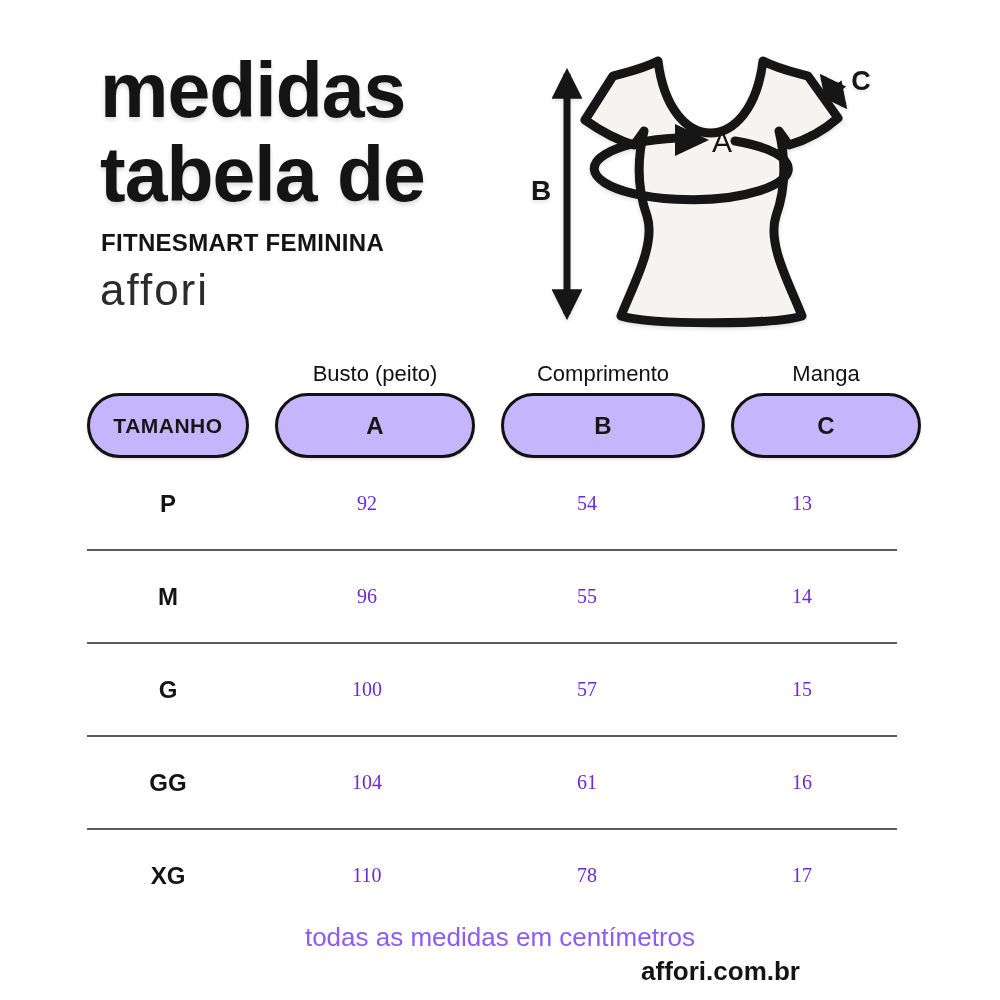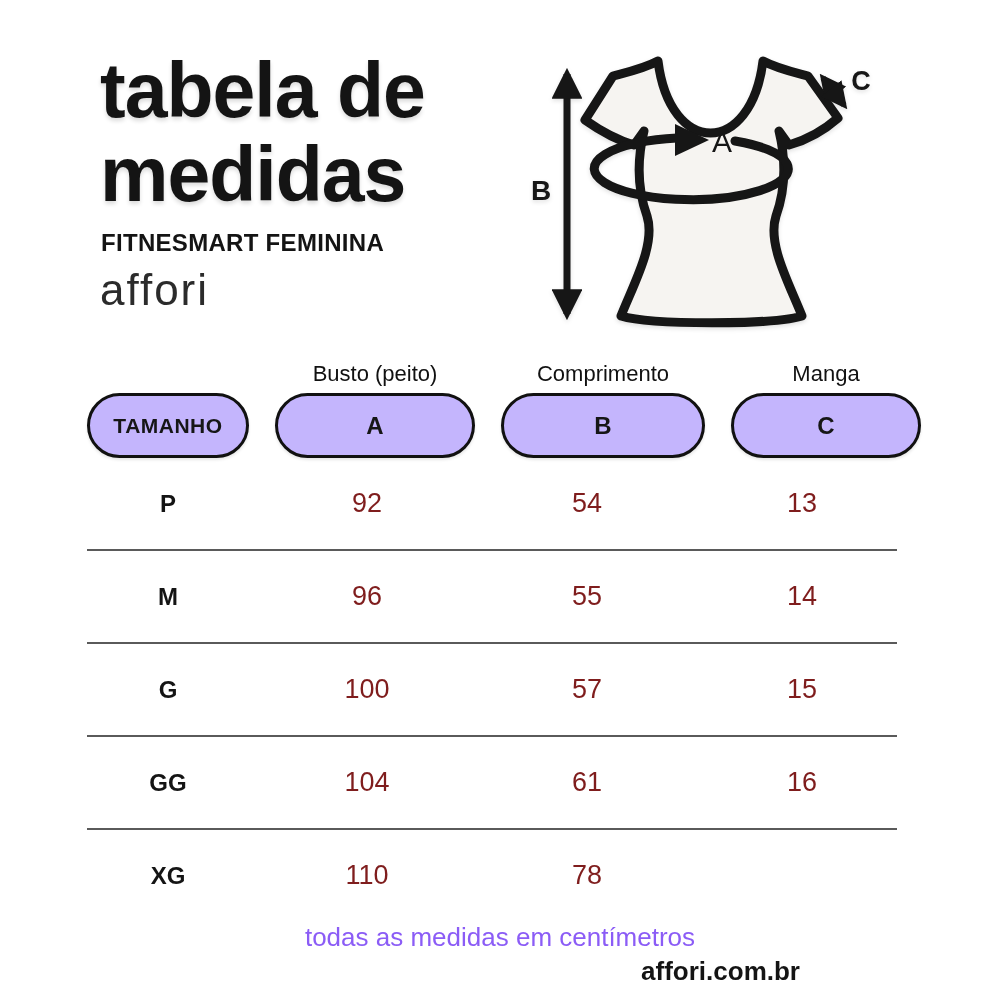--- a/index.html
+++ b/index.html
@@ -66,8 +66,8 @@
 <body>
 
 <div class="title">
+  <div>medidas</div>
   <div>tabela de</div>
-  <div>medidas</div>
 </div>
 <div class="subtitle">FITNESMART FEMININA</div>
 <div class="brand">affori</div>

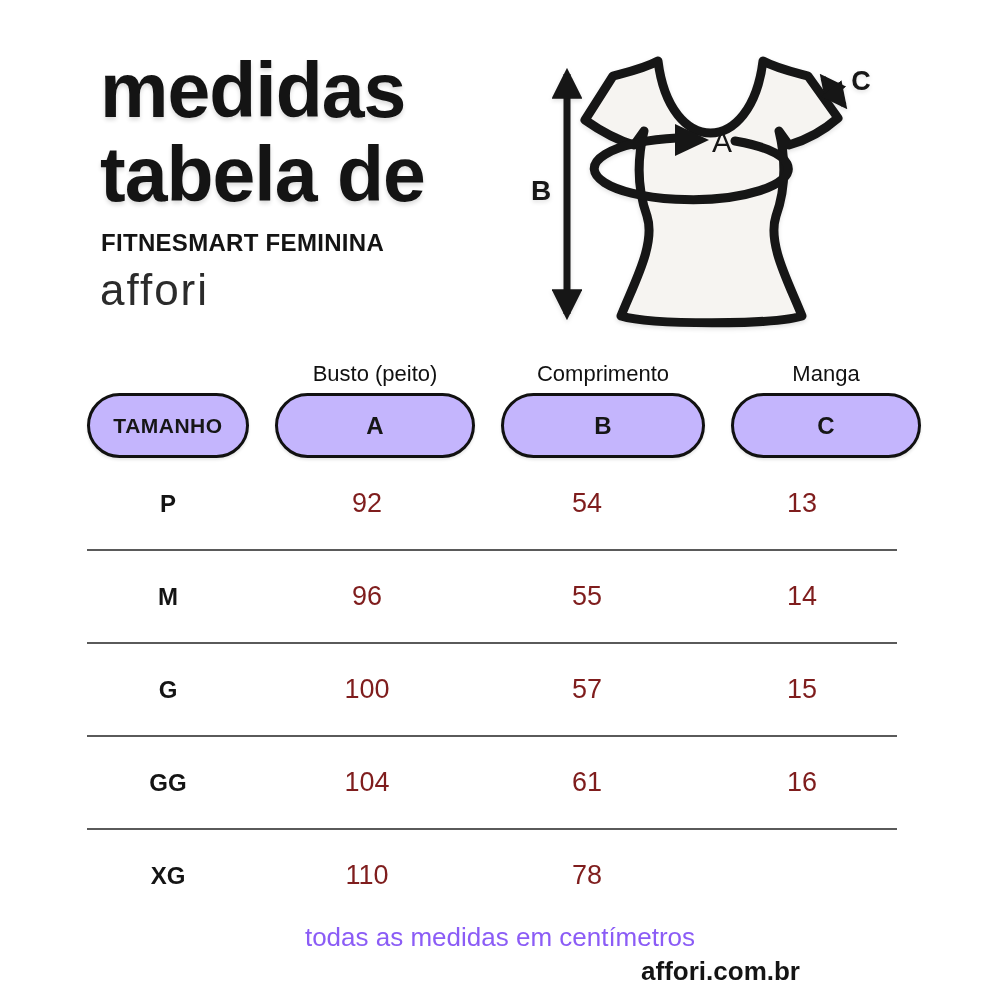--- a/index.html
+++ b/index.html
@@ -51,7 +51,7 @@
   }
   .trow + .trow{border-top:2px solid #5a5a5a;}
   .cell-size{font-size:24px;font-weight:700;text-align:center;color:#141414;}
-  .cell-val{font-size:27px;font-weight:400;text-align:center;color:#7f1d1d;}
+  .cell-val{font-size:20px;font-weight:400;text-align:center;color:#6d28d9;font-family:Liberation Serif, serif;}
   
   .footnote{
     position:absolute;left:0;top:922px;width:1000px;text-align:center;

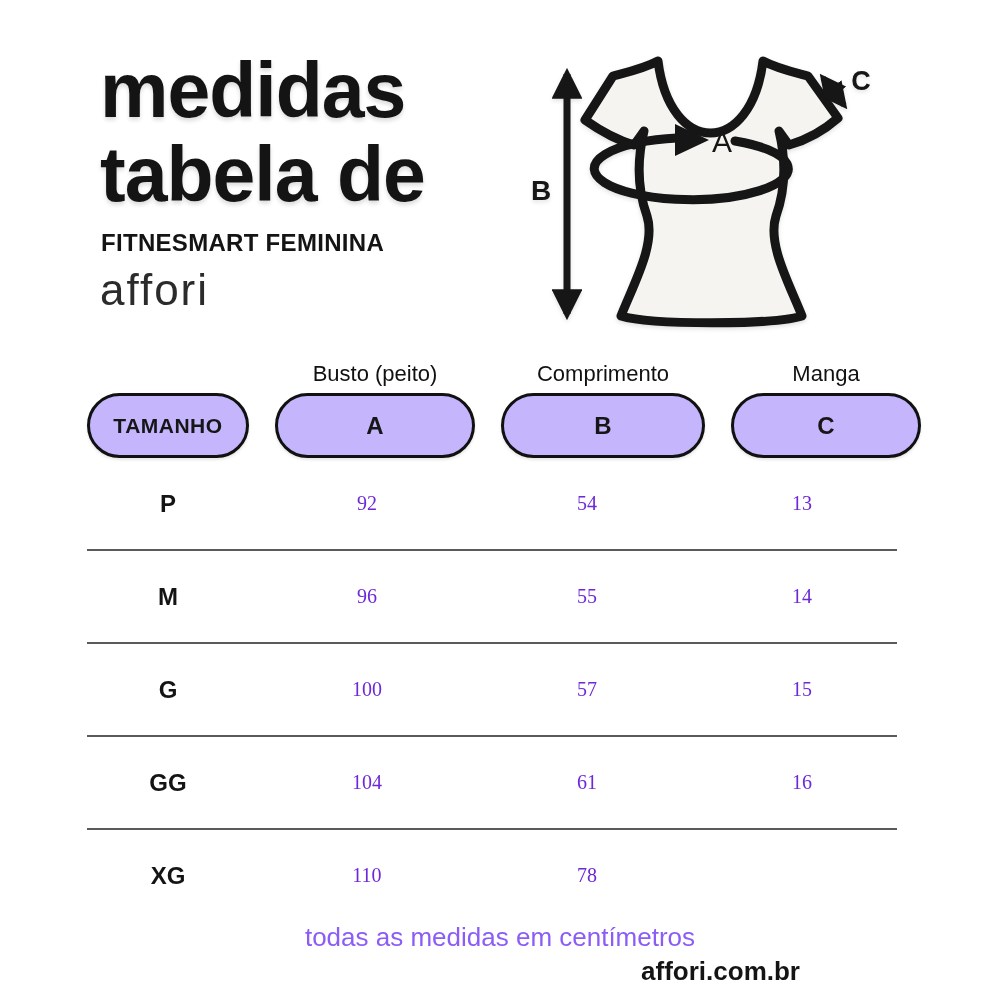--- a/index.html
+++ b/index.html
@@ -159,6 +159,7 @@
     <div class="cell-size">XG</div>
     <div class="cell-val">110</div>
     <div class="cell-val">78</div>
+    <div class="cell-val">17</div>
   </div>
 </div>
 

